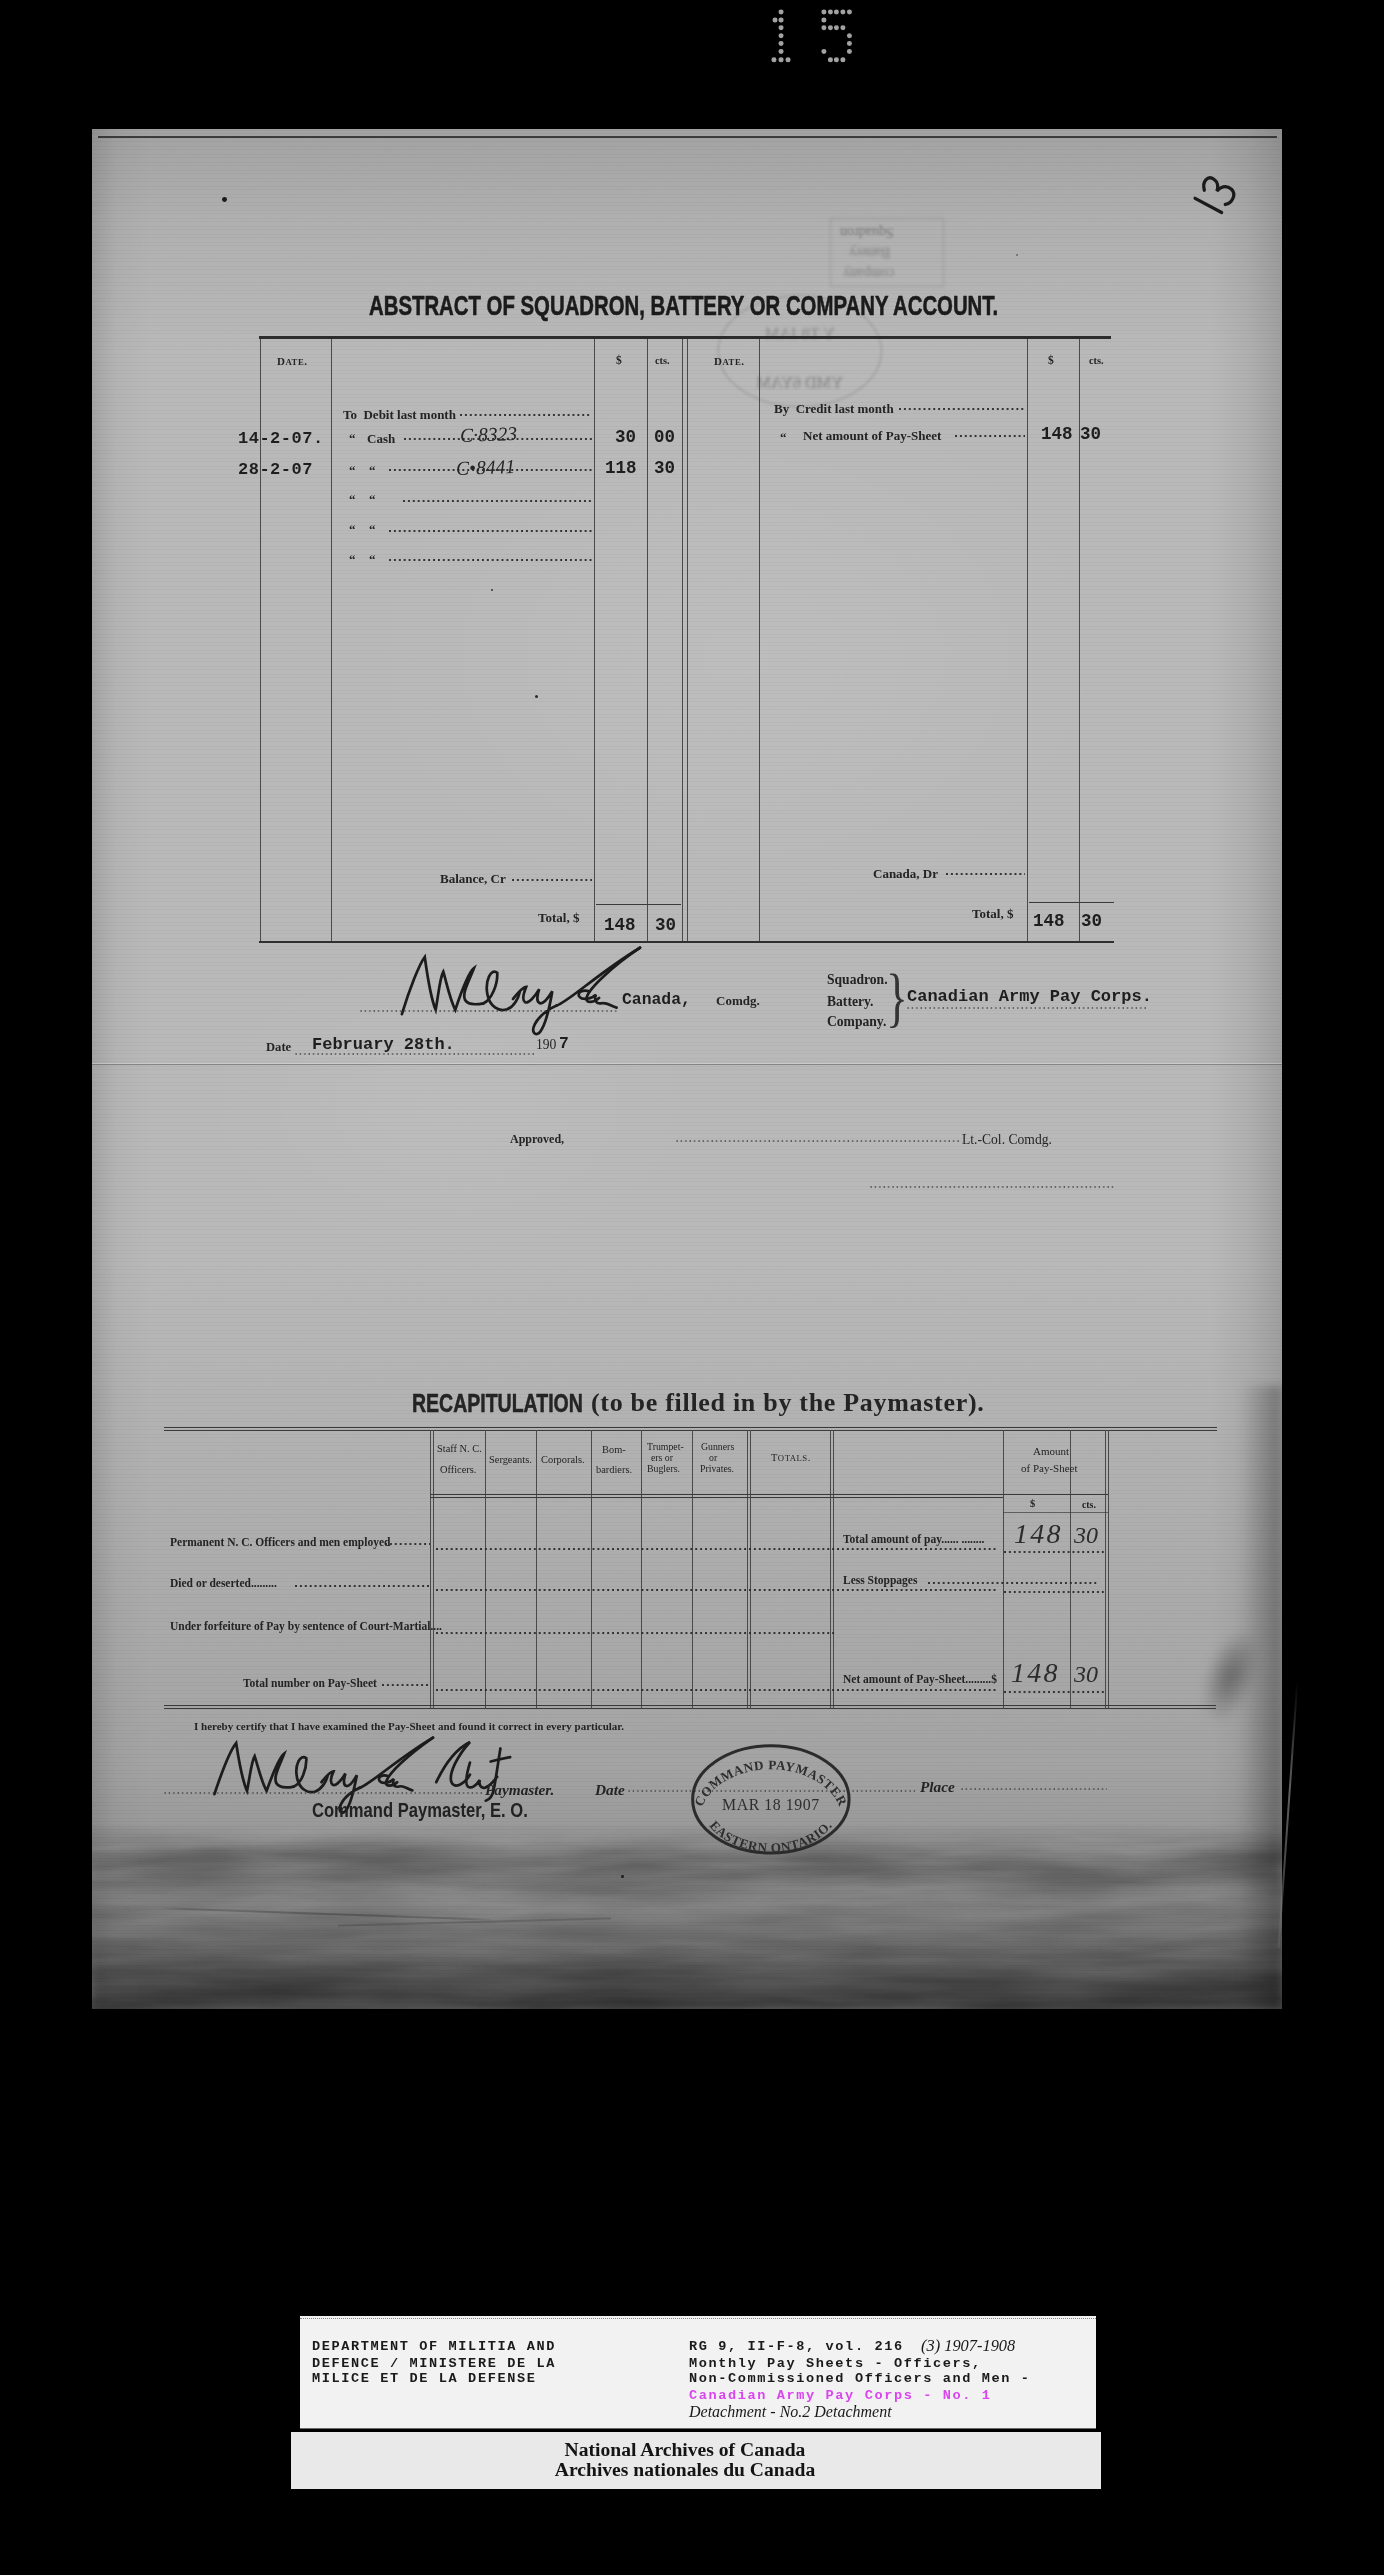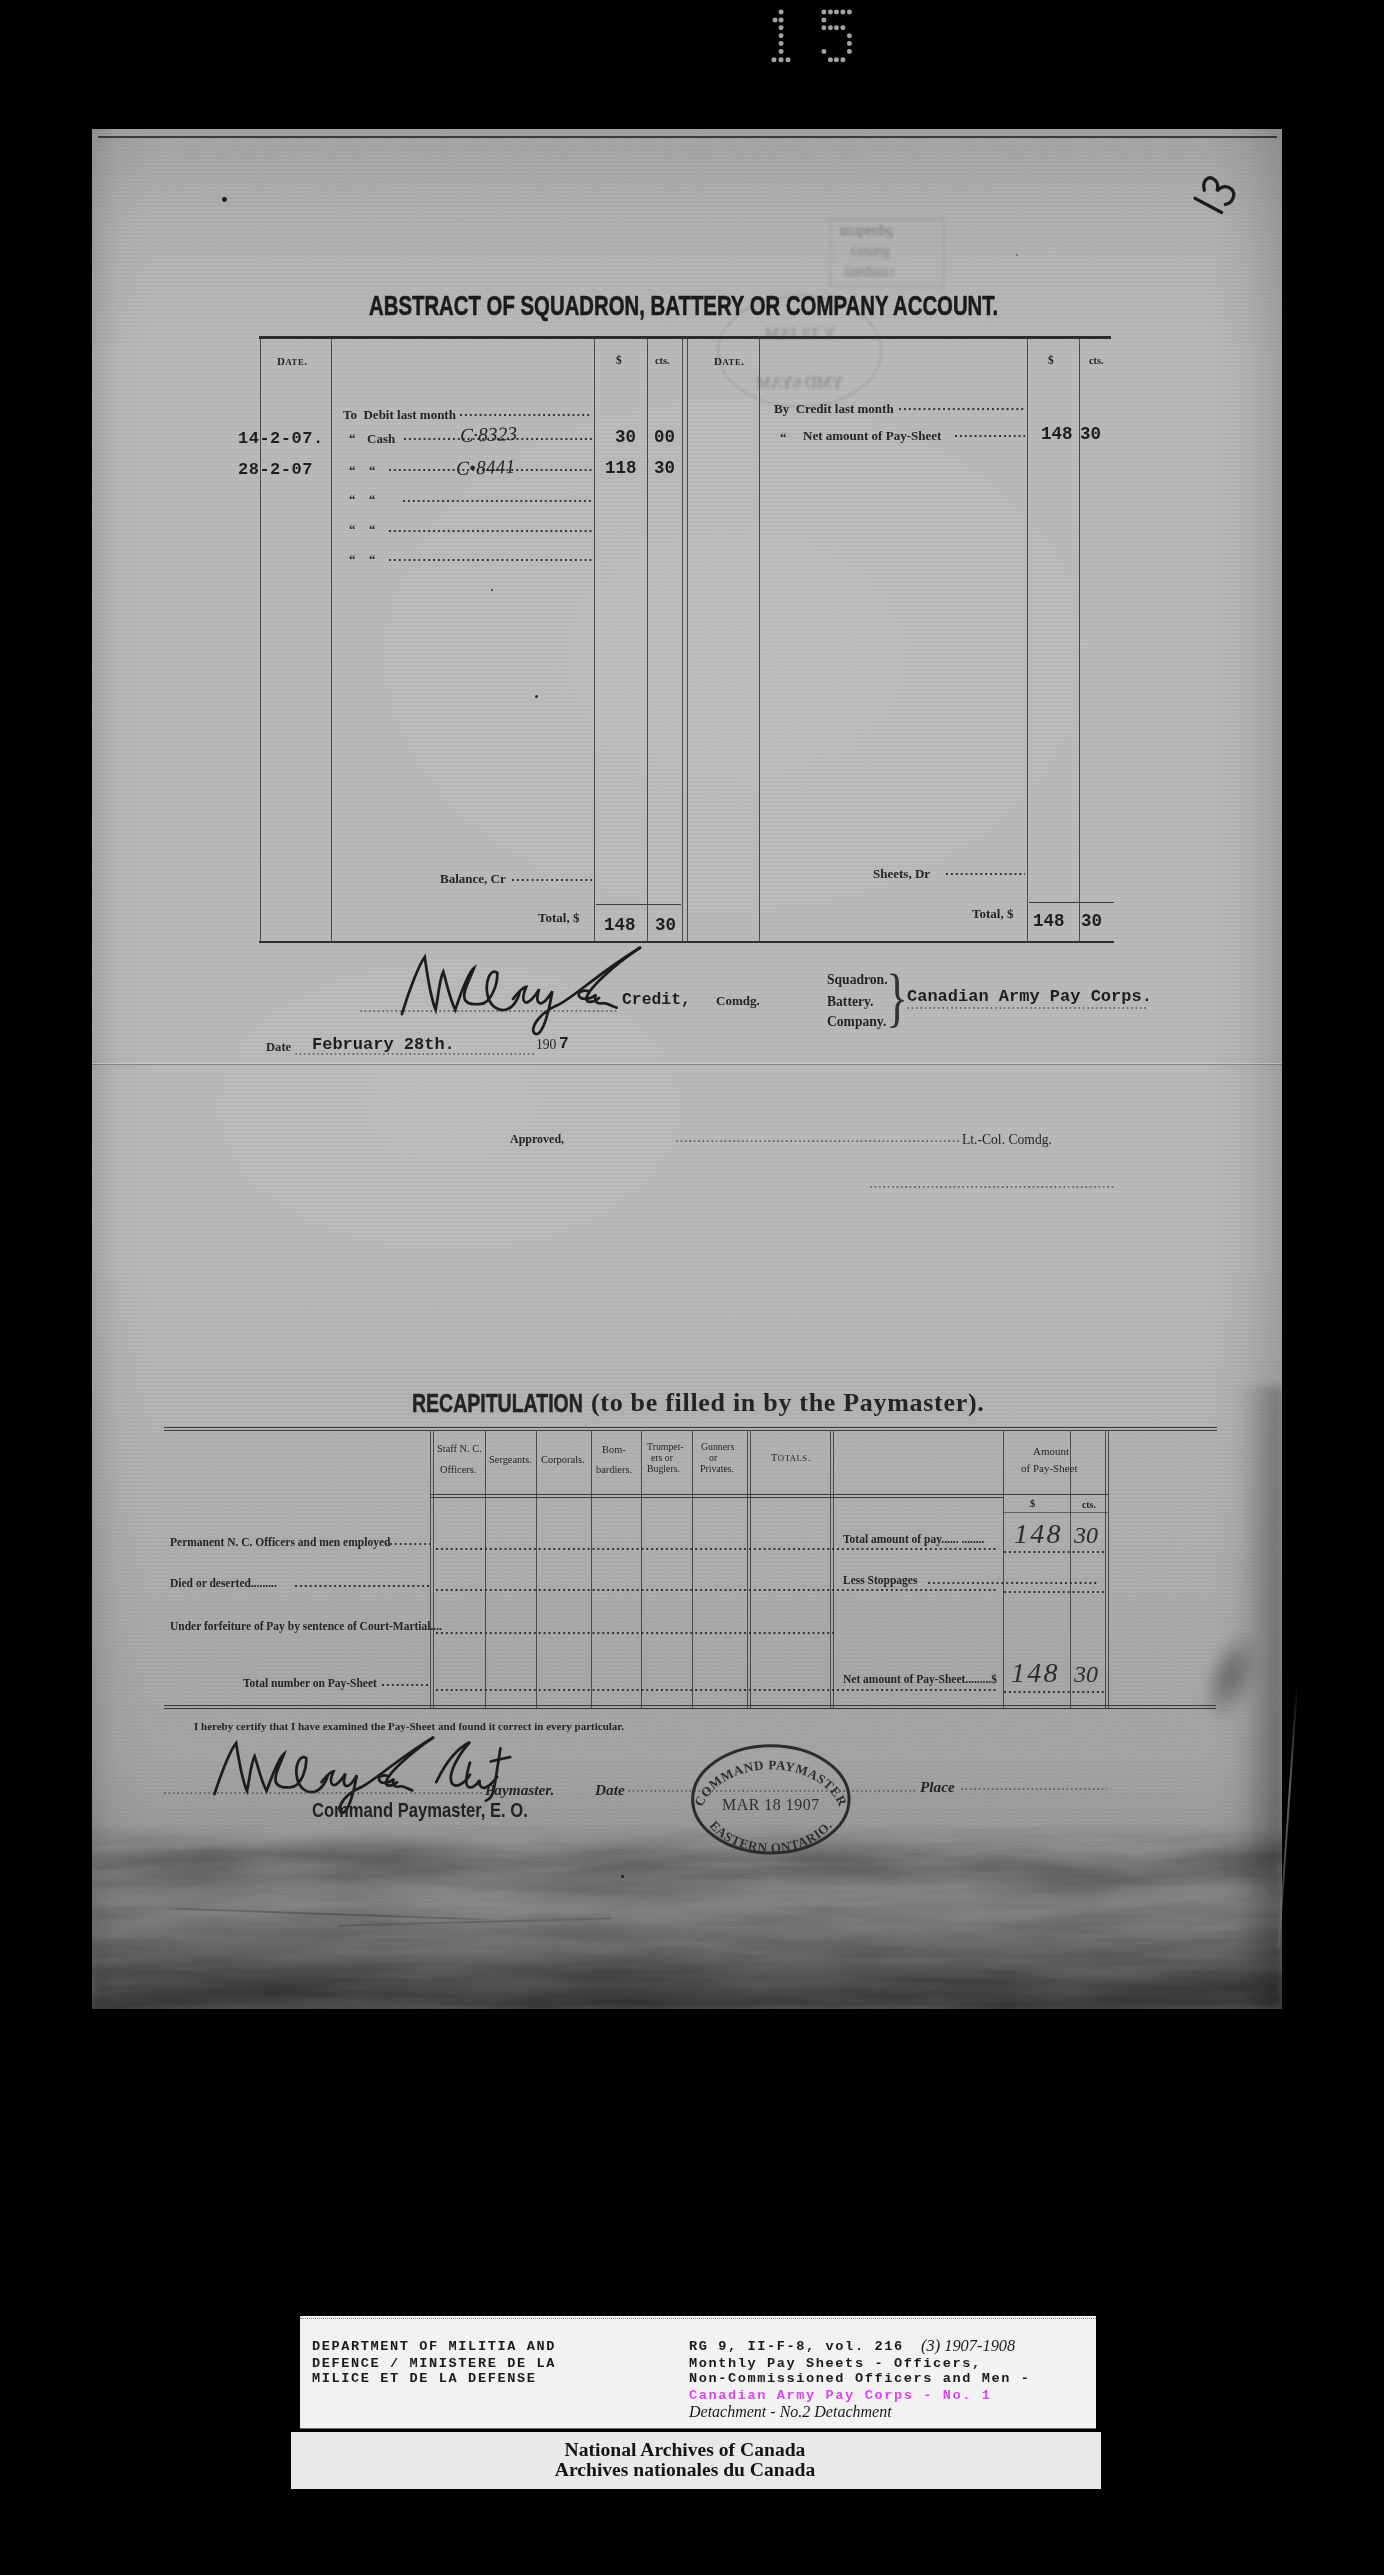--- a/index.html
+++ b/index.html
@@ -204,7 +204,7 @@
 <div class="t mono" style="left:604px;top:917px;font-size:17.5px;font-weight:bold;">148</div>
 <div class="t mono" style="left:655px;top:917px;font-size:17.5px;font-weight:bold;">30</div>
 
-<div class="t ser" style="left:873px;top:867px;font-size:13px;font-weight:bold;">Sheets, Dr</div>
+<div class="t ser" style="left:873px;top:867px;font-size:13px;font-weight:bold;">Canada, Dr</div>
 <div class="dl" style="left:946px;top:873px;width:79px;"></div>
 
 <div class="t ser" style="left:972px;top:907px;font-size:13px;font-weight:bold;">Total, $</div>

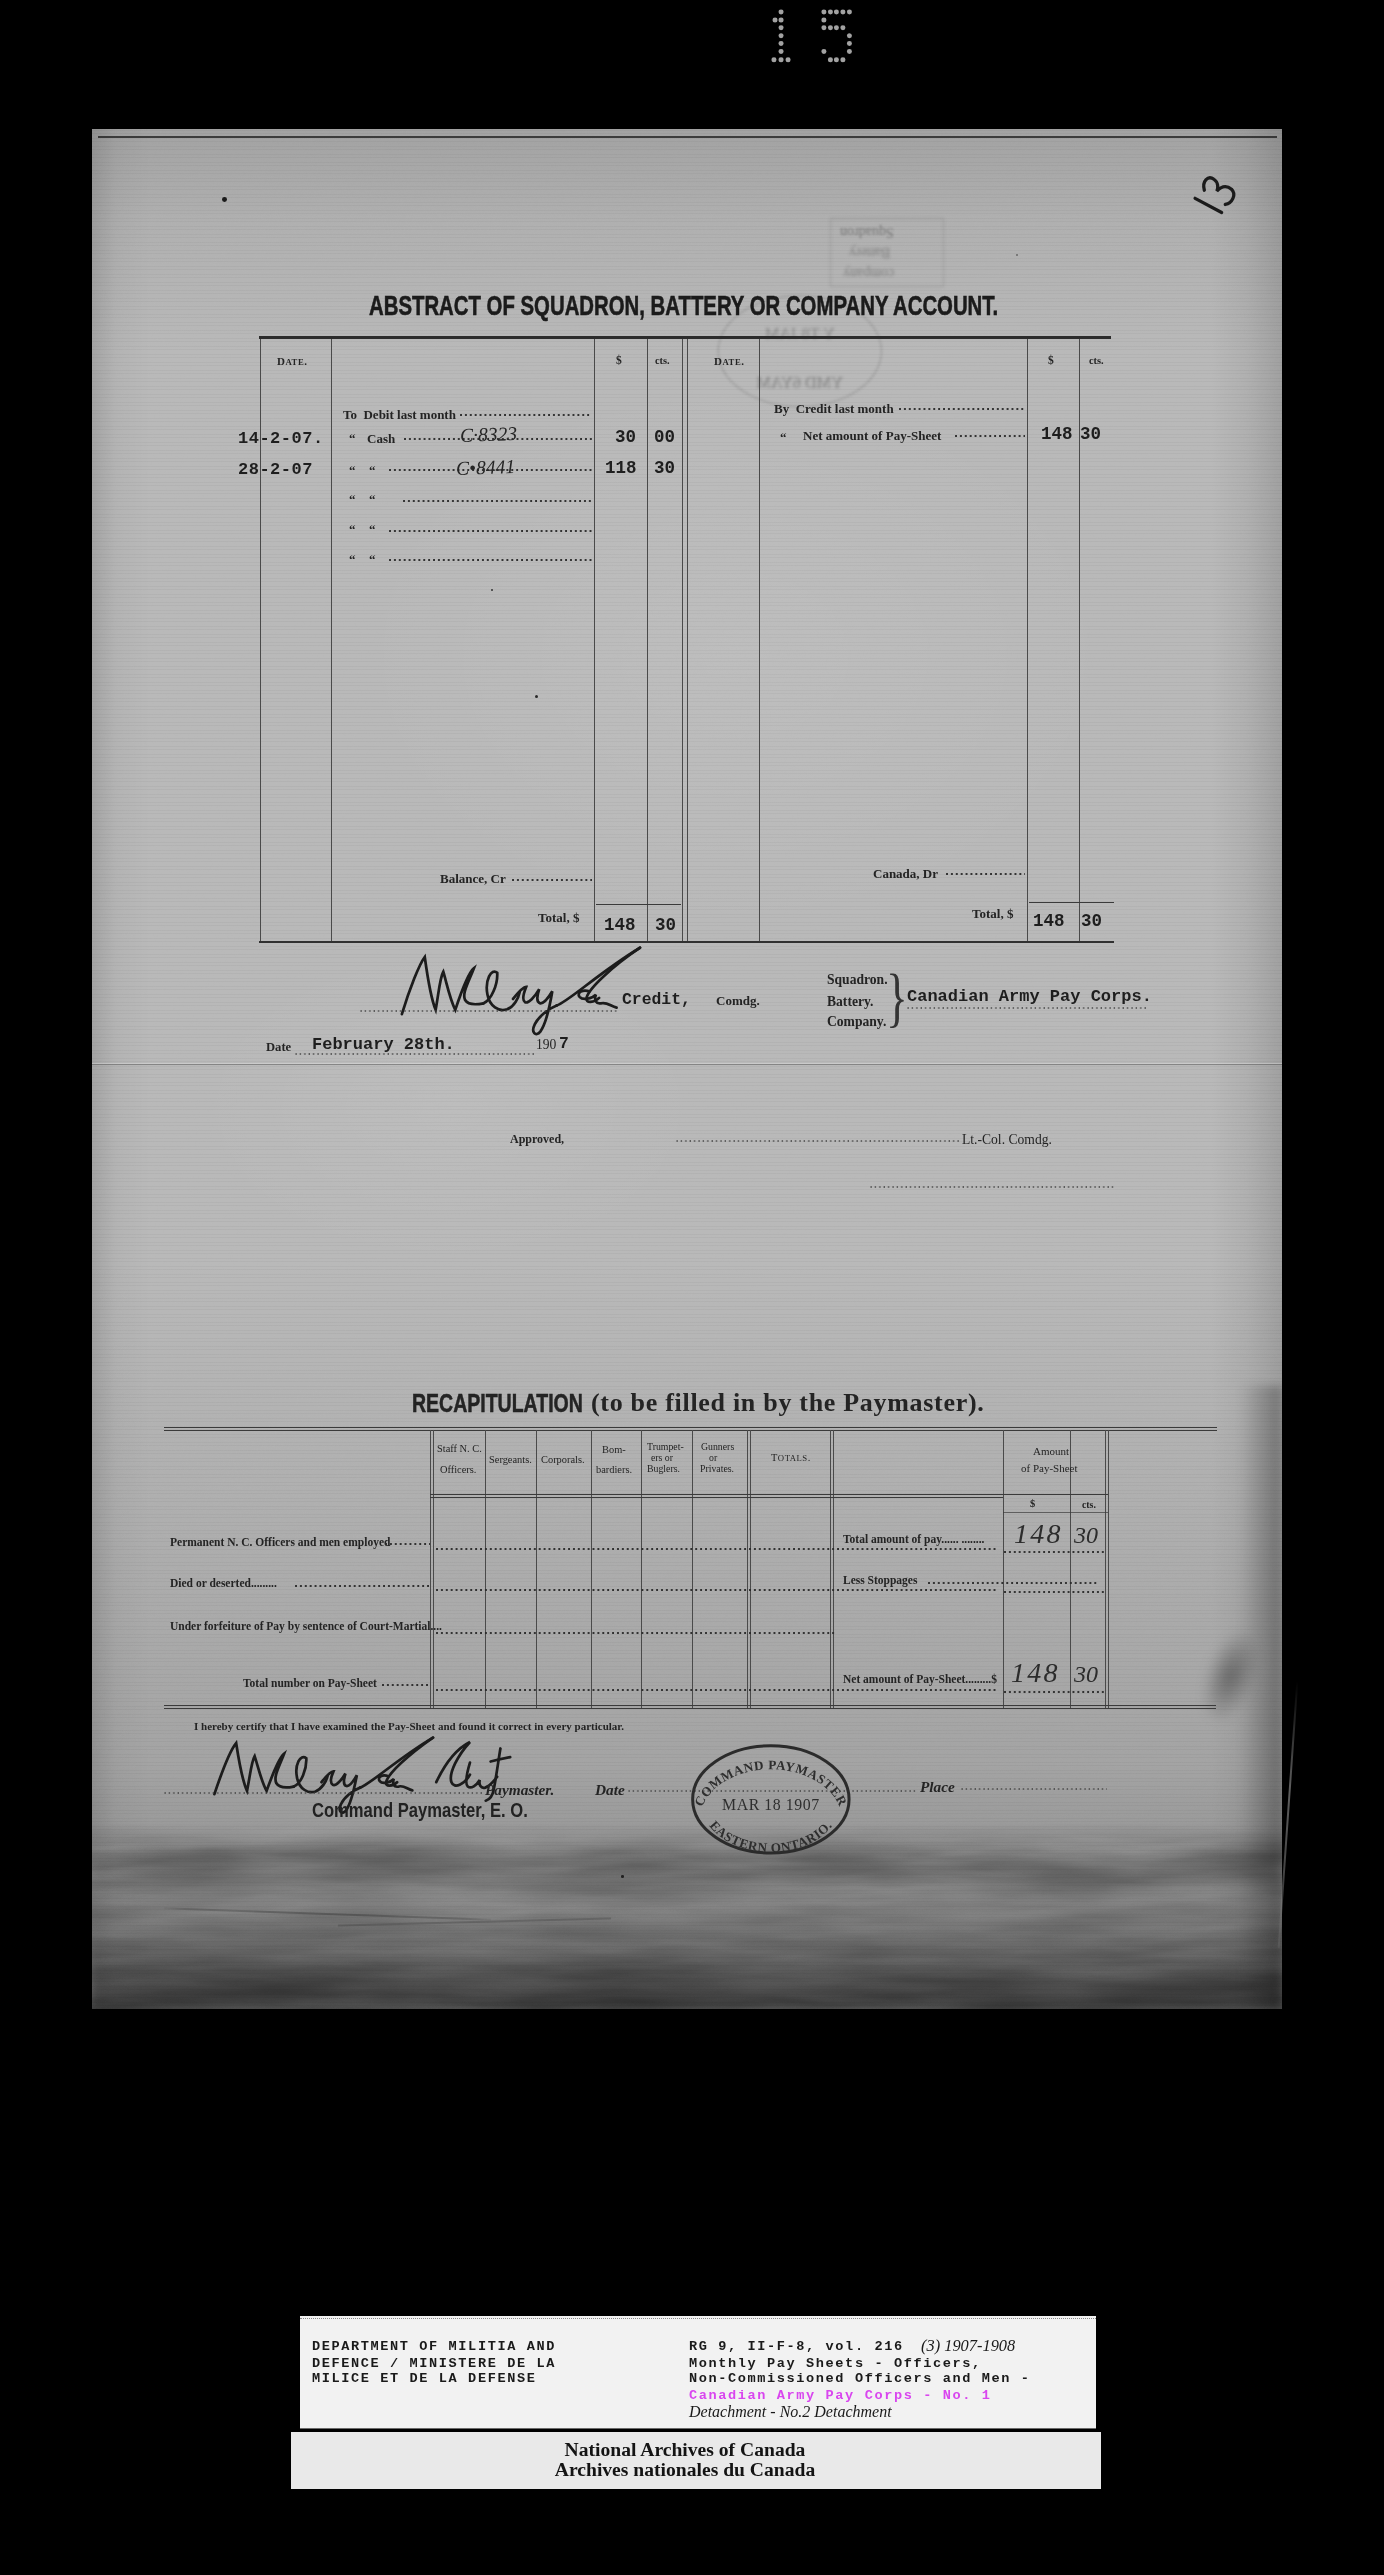--- a/index.html
+++ b/index.html
@@ -223,7 +223,7 @@
 </svg>
 <div class="dlf" style="left:360px;top:1010px;width:259px;"></div>
 
-<div class="t mono" style="left:622px;top:992px;font-size:16.4px;font-weight:bold;">Credit,</div>
+<div class="t mono" style="left:622px;top:992px;font-size:16.4px;font-weight:bold;">Canada,</div>
 <div class="t ser" style="left:716px;top:994px;font-size:13px;font-weight:bold;text-align:center;">Comdg.</div>
 
 <div class="t ser" style="left:827px;top:973px;font-size:13.6px;font-weight:bold;">Squadron.</div>

